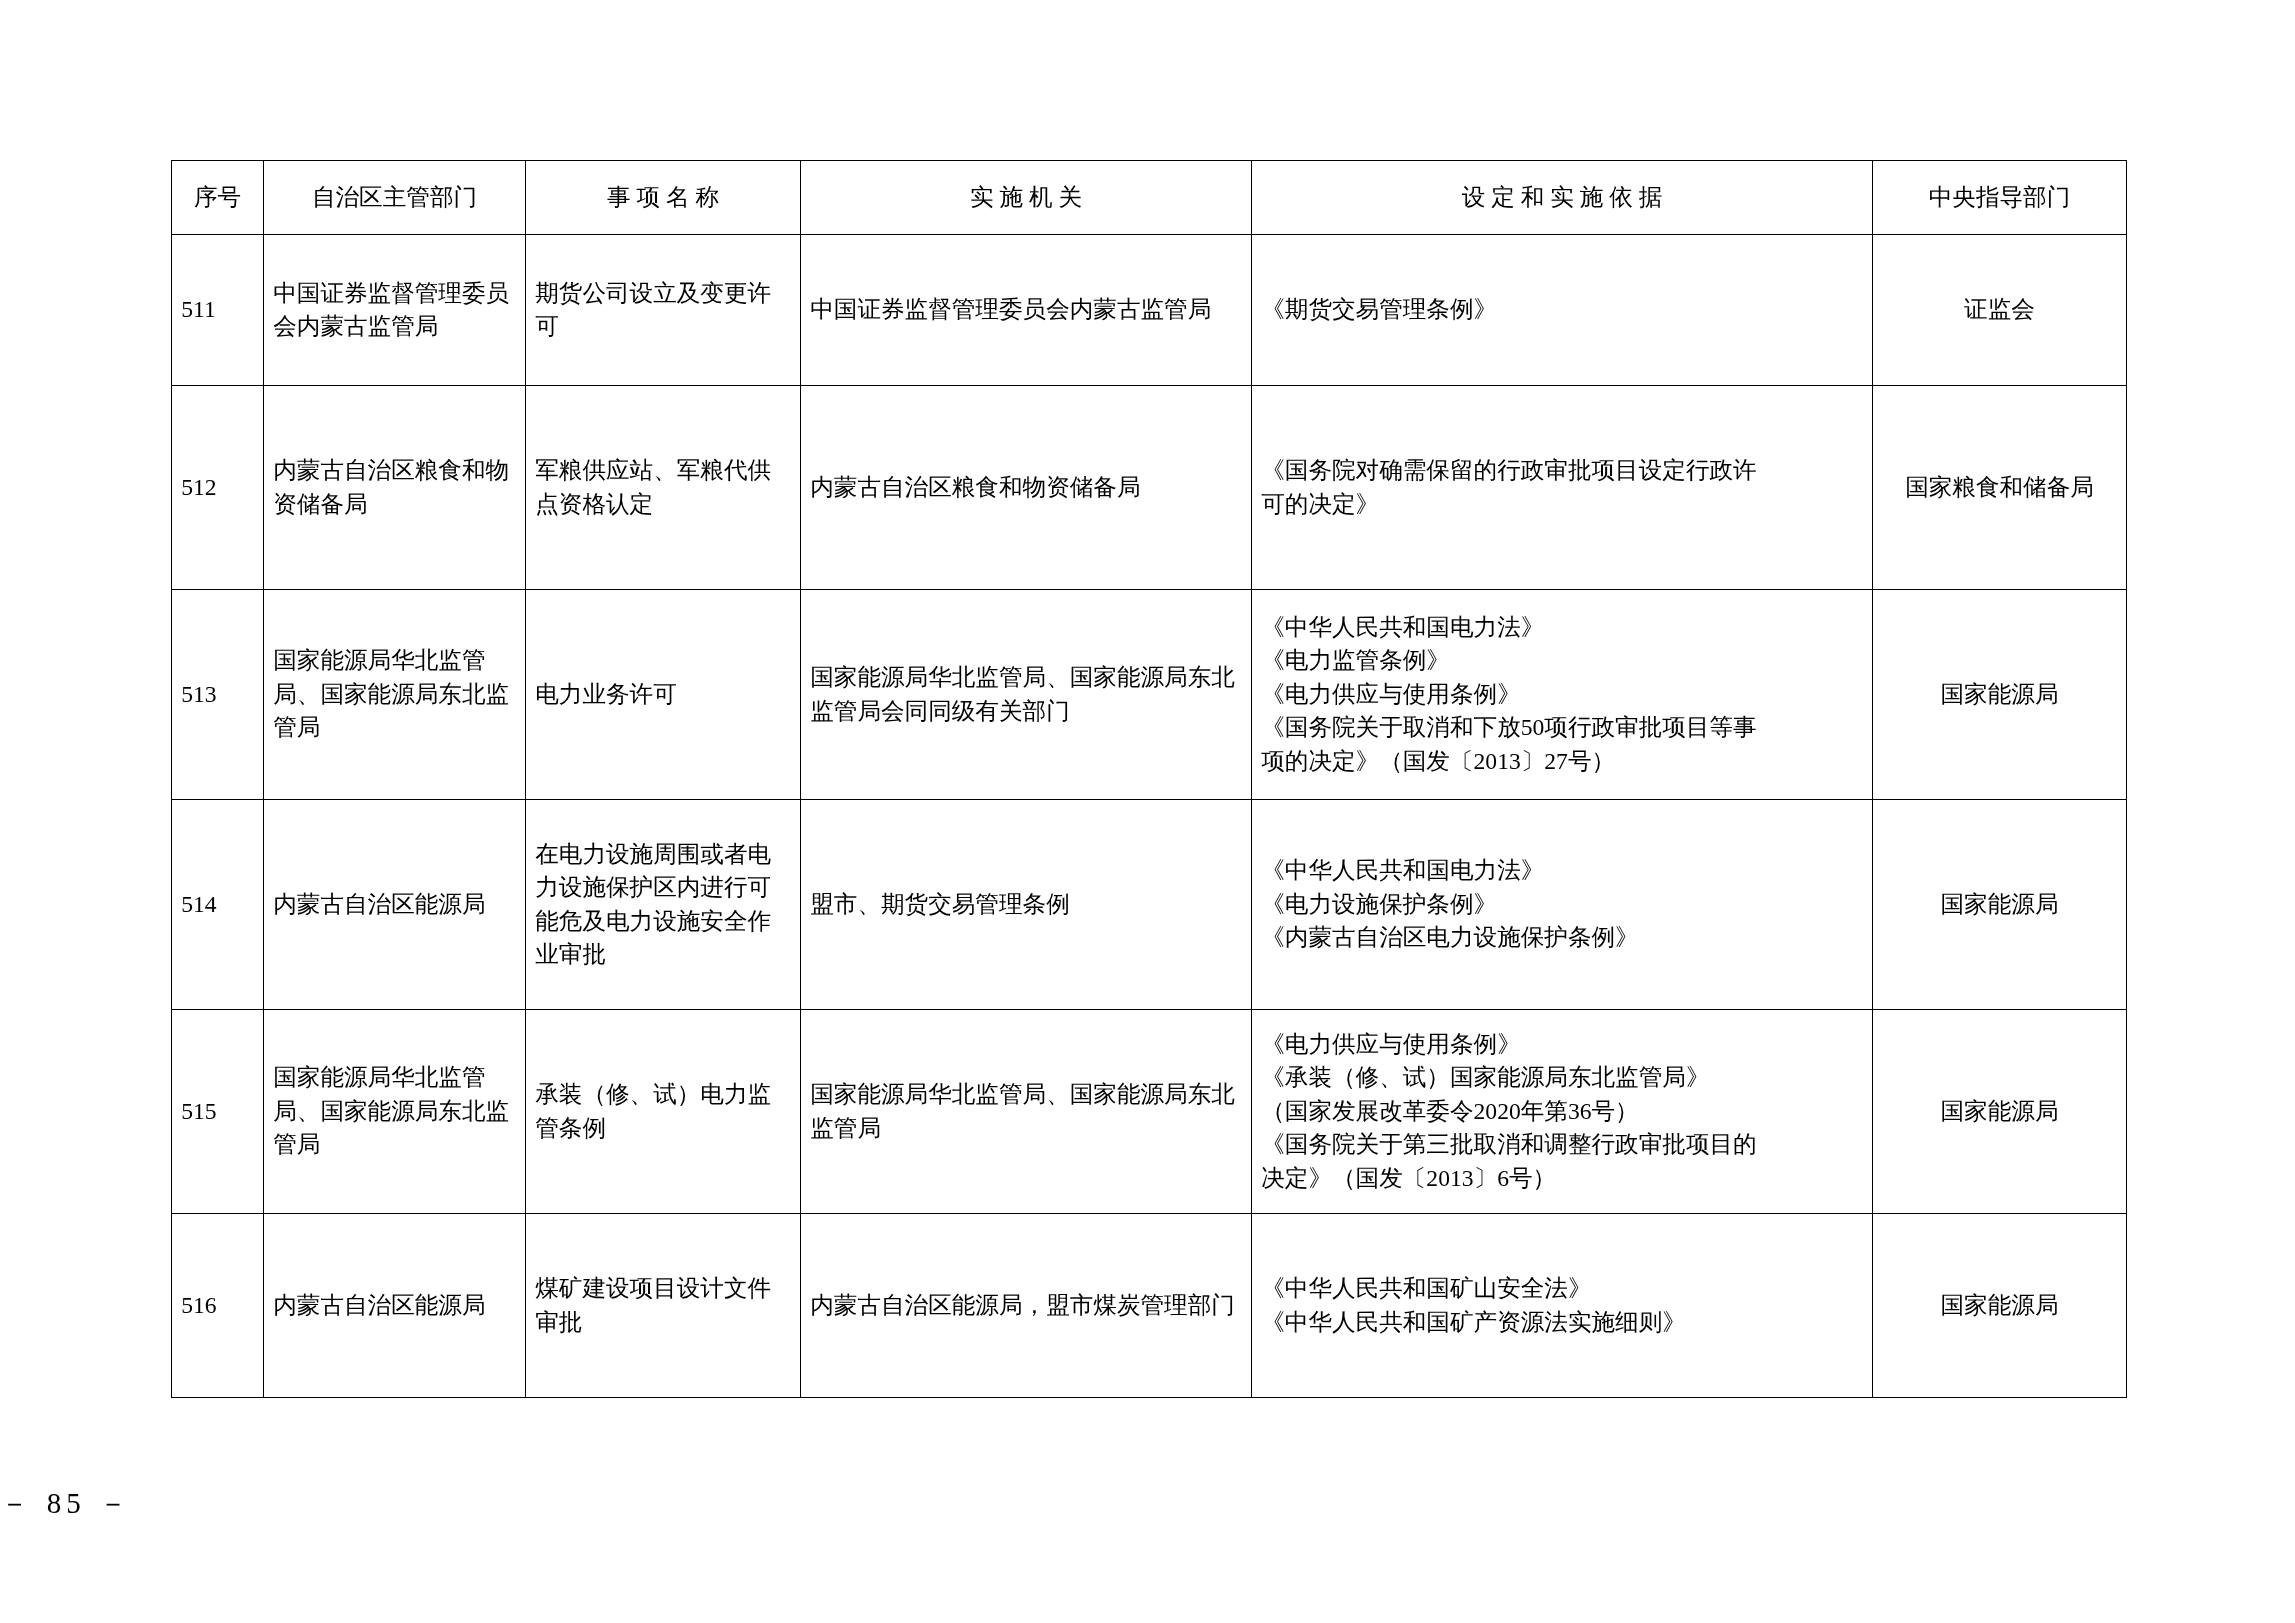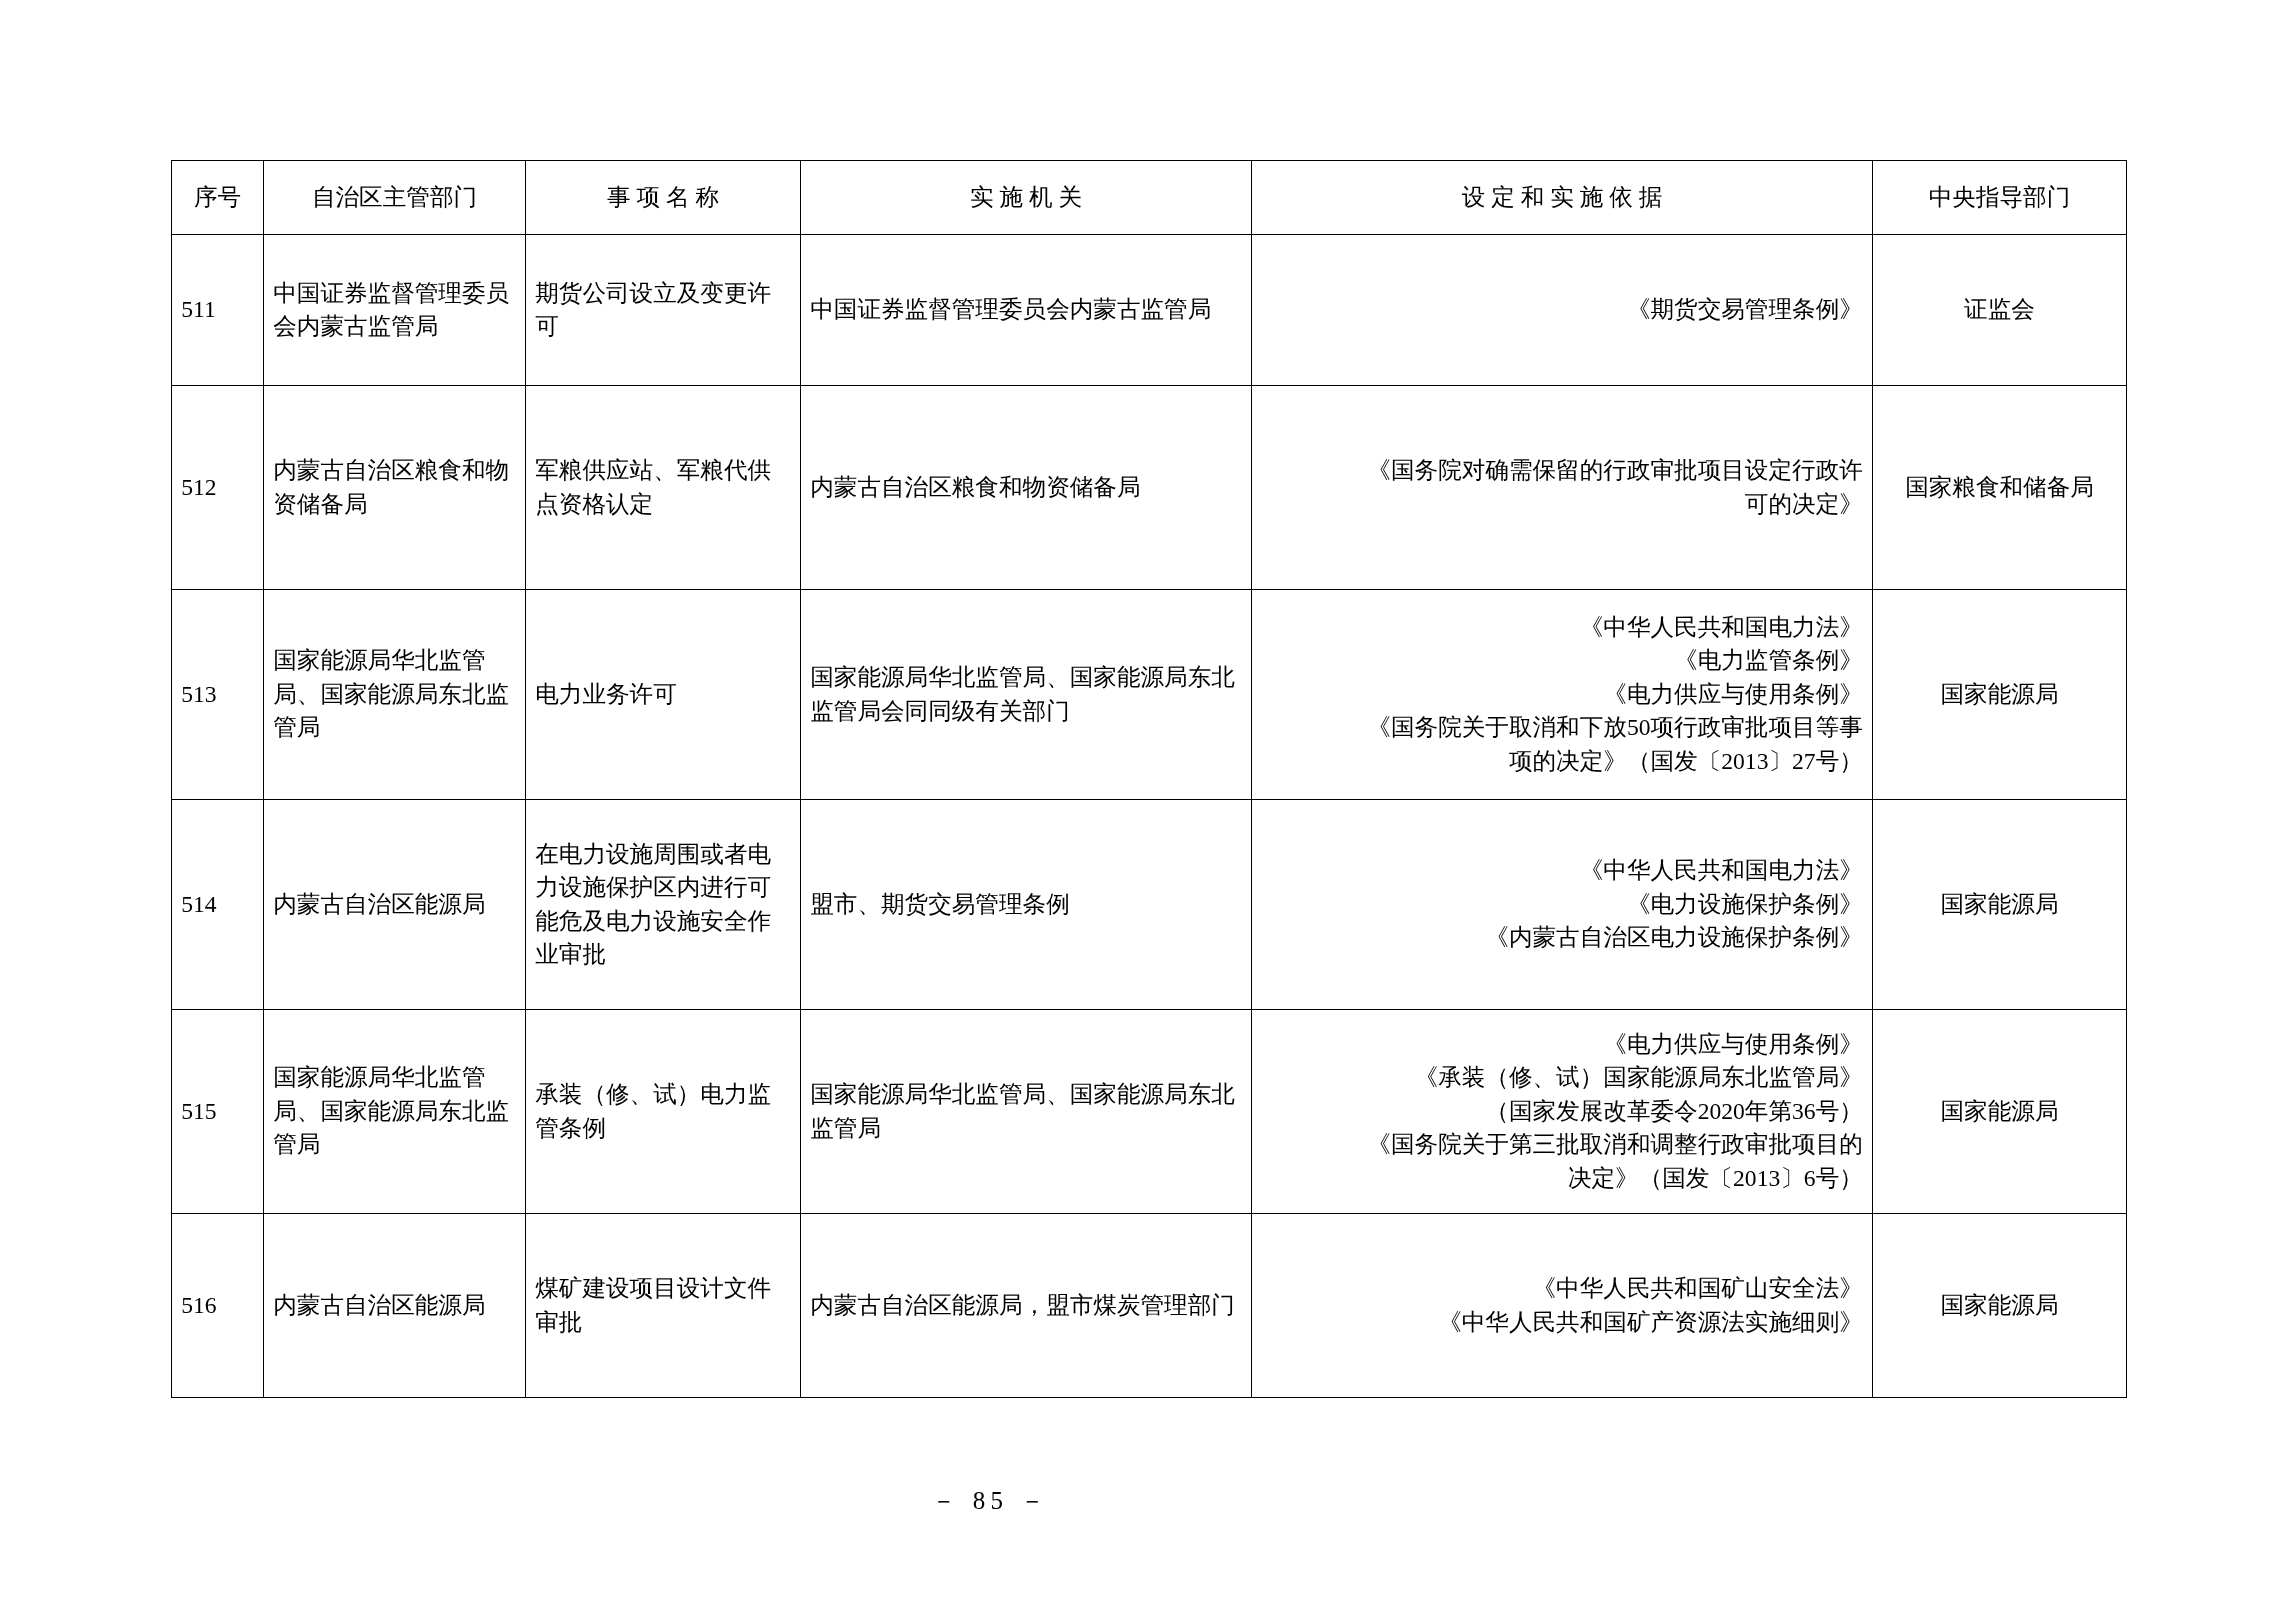--- a/index.html
+++ b/index.html
@@ -67,7 +67,7 @@
     text-align: left;
     vertical-align: middle;
   }
-  .lines div { white-space: nowrap; text-align: right; }
+  .lines div { white-space: nowrap; }
   .page-number {
     position: absolute;
     top: 1484px;

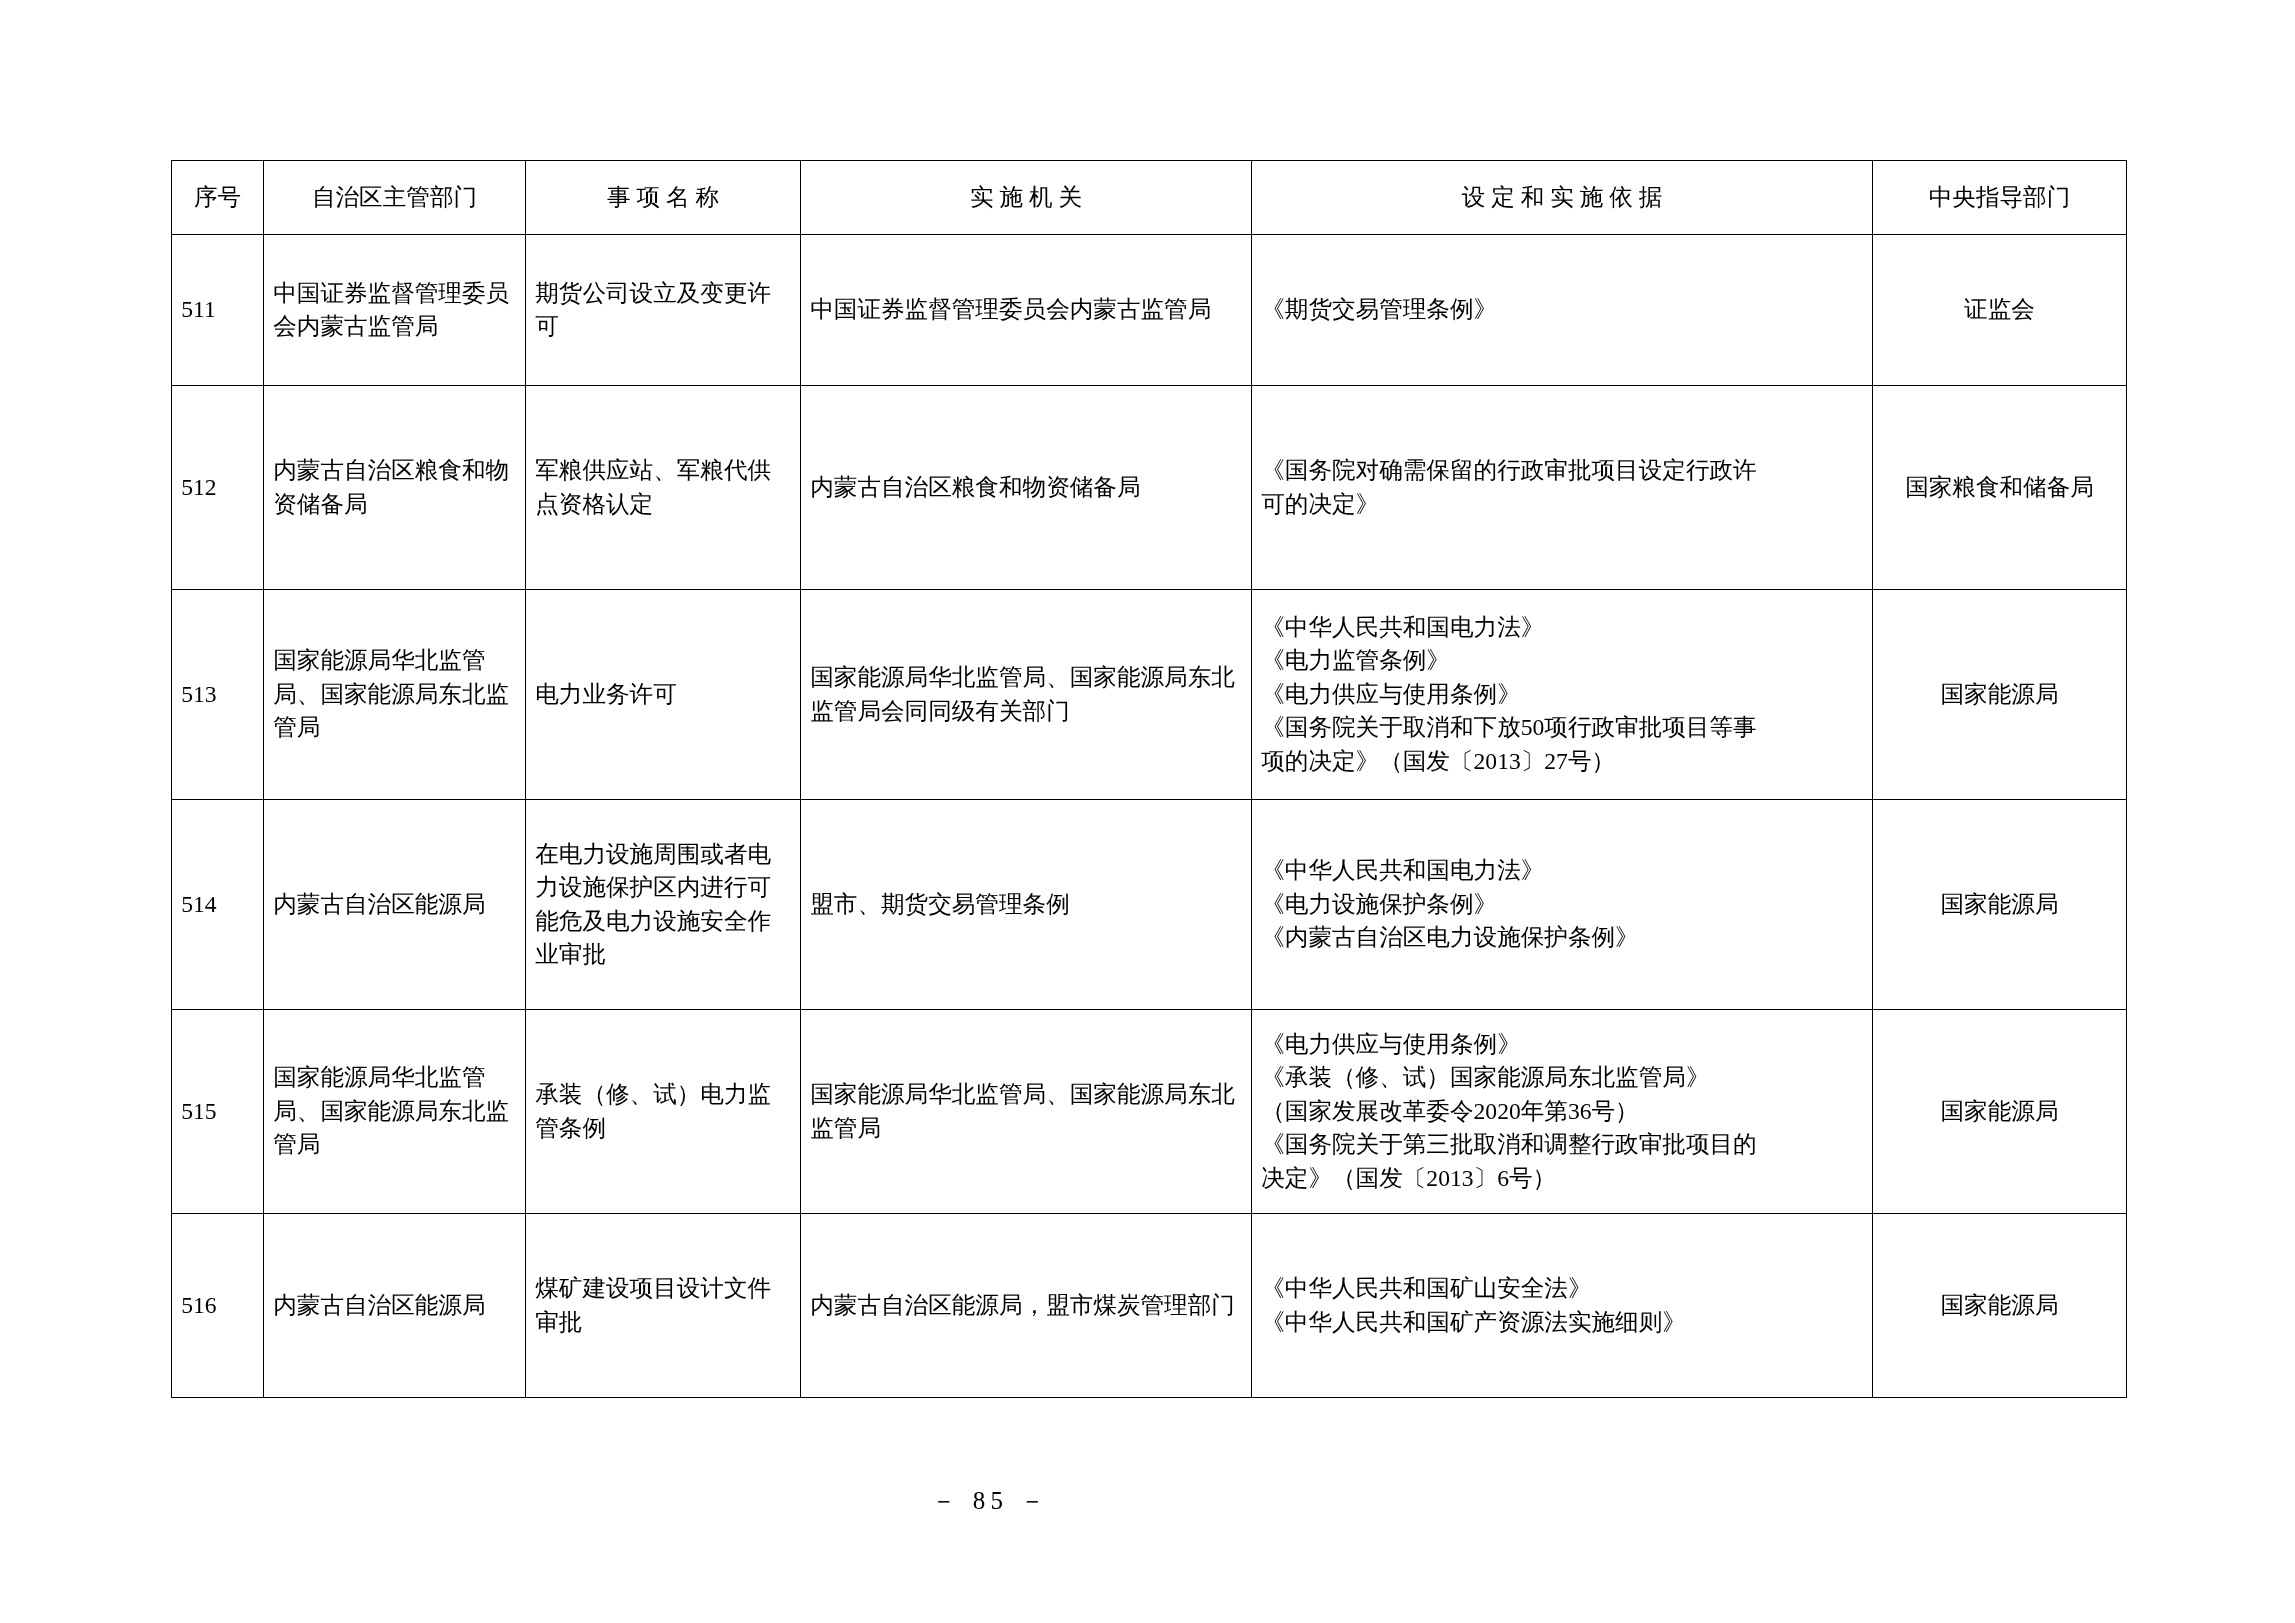--- a/index.html
+++ b/index.html
@@ -73,8 +73,8 @@
     top: 1484px;
     left: 0;
     width: 1981px;
-    text-align: center;
-    font-size: 25px;
+    text-align: left;
+    font-size: 29px;
     letter-spacing: 5.2px;
   }
   .r1 td { height: 137px; }

